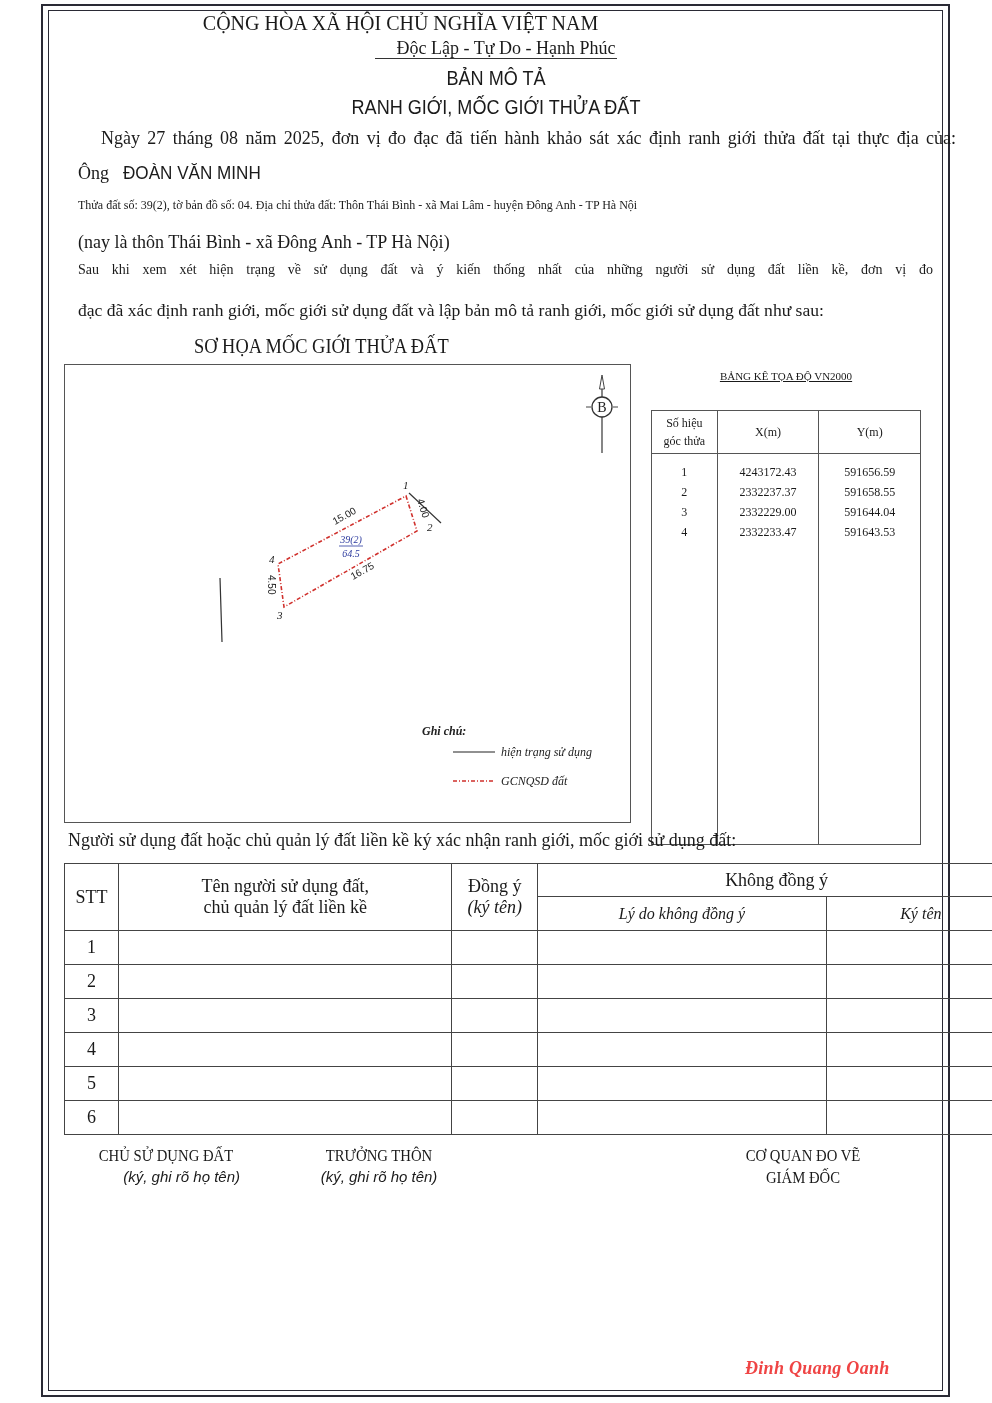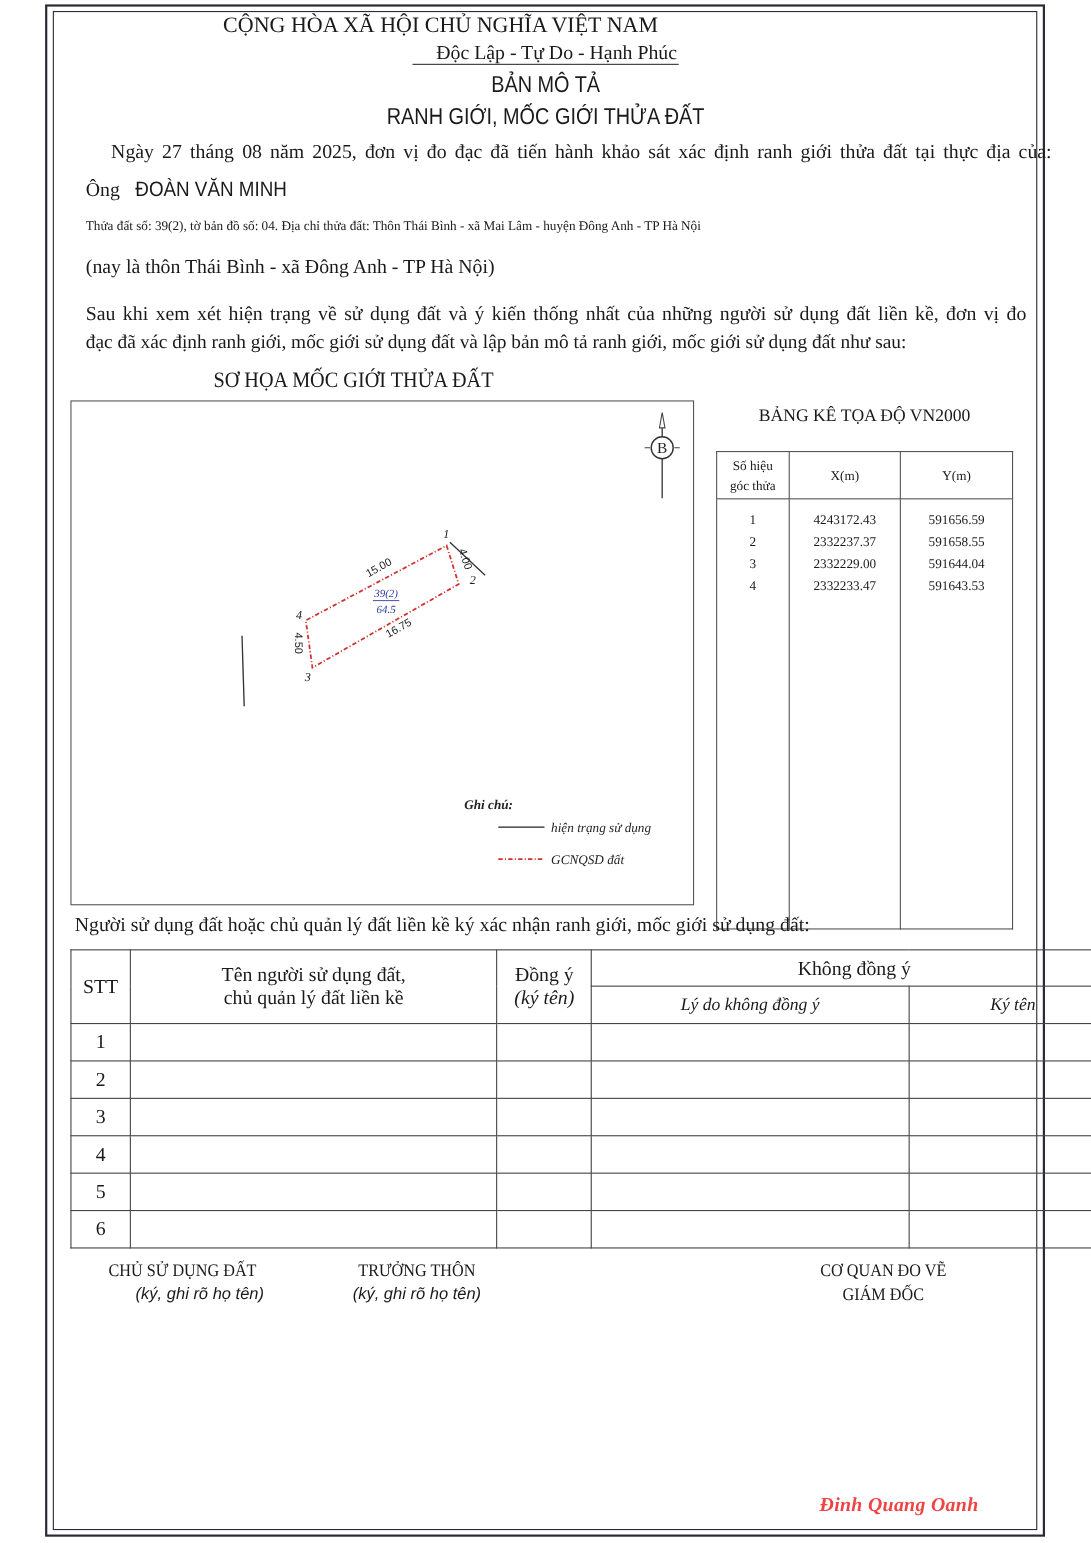--- a/index.html
+++ b/index.html
@@ -52,7 +52,7 @@
 </div>
 <div class="abs para" style="top:198px; font-size:12px;">Thửa đất số: 39(2), tờ bản đồ số: 04.  Địa chỉ thửa đất:  Thôn Thái Bình - xã Mai Lâm - huyện Đông Anh - TP Hà Nội</div>
 <div class="abs para" style="top:232px;">(nay là  thôn Thái Bình - xã Đông Anh - TP Hà Nội)</div>
-<div class="abs para justify" style="top:275px; font-size:18px;">Sau khi xem xét hiện trạng về sử dụng đất và ý kiến thống nhất của những người sử dụng đất liền kề, đơn vị đo</div>
+<div class="abs para justify" style="top:262px; font-size:14px;">Sau khi xem xét hiện trạng về sử dụng đất và ý kiến thống nhất của những người sử dụng đất liền kề, đơn vị đo</div>
 <div class="abs para" style="top:300px; font-size:17.6px;">đạc đã xác định ranh giới, mốc giới sử dụng đất và lập bản mô tả ranh giới, mốc giới sử dụng đất như sau:</div>
 
 <div class="abs sketch-title">SƠ HỌA MỐC GIỚI THỬA ĐẤT</div>

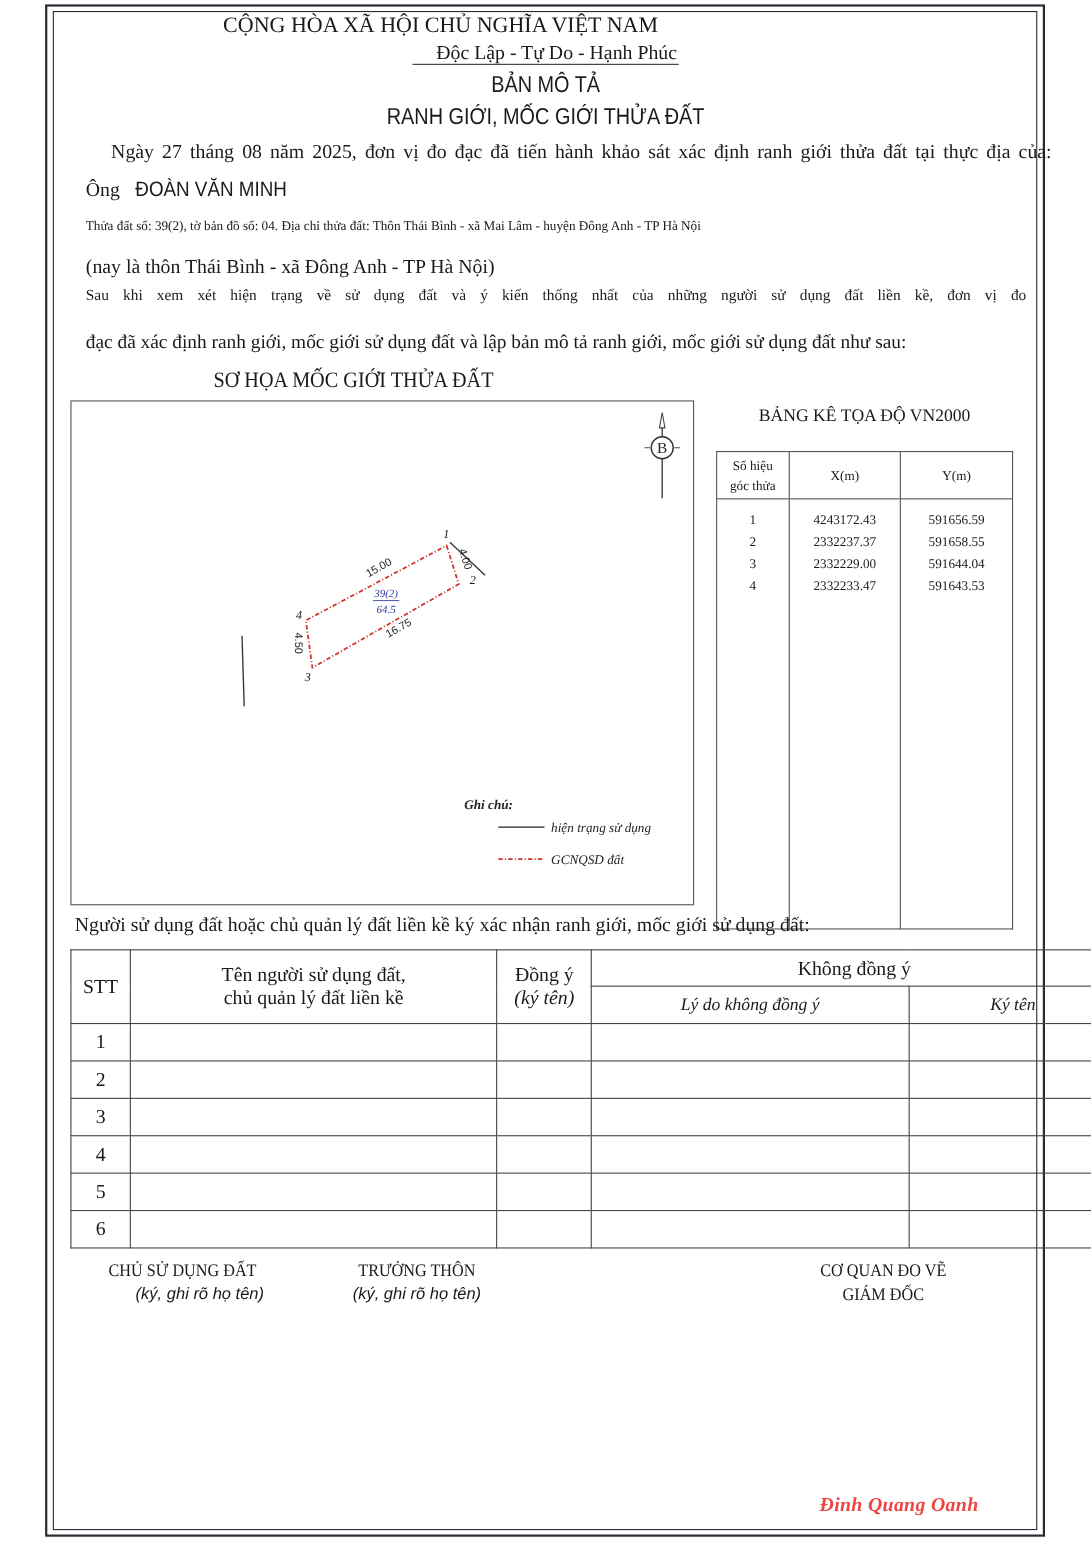--- a/index.html
+++ b/index.html
@@ -18,7 +18,7 @@
   .justify { width:855px; text-align:justify; text-align-last:justify; }
   .sketch-title { left:194px; top:335px; font-size:20px; transform:scaleX(0.92); transform-origin:left; }
   .sketch-box { position:absolute; left:64px; top:364px; width:567px; height:459px; border:1px solid #555; box-sizing:border-box; }
-  .coord-title { left:651px; width:270px; top:370px; font-size:16px; text-align:center; }
+  .coord-title { left:651px; width:270px; top:370px; font-size:11px; text-align:center;text-decoration:underline; }
   table.coords { position:absolute; left:651px; top:388px; width:270px; height:435px; border-collapse:collapse; font-size:12px;margin-top:22px; }
   table.coords th, table.coords td { border:1px solid #555; padding:0; text-align:center; font-weight:normal; }
   table.coords thead th { height:42px; line-height:18px; }

